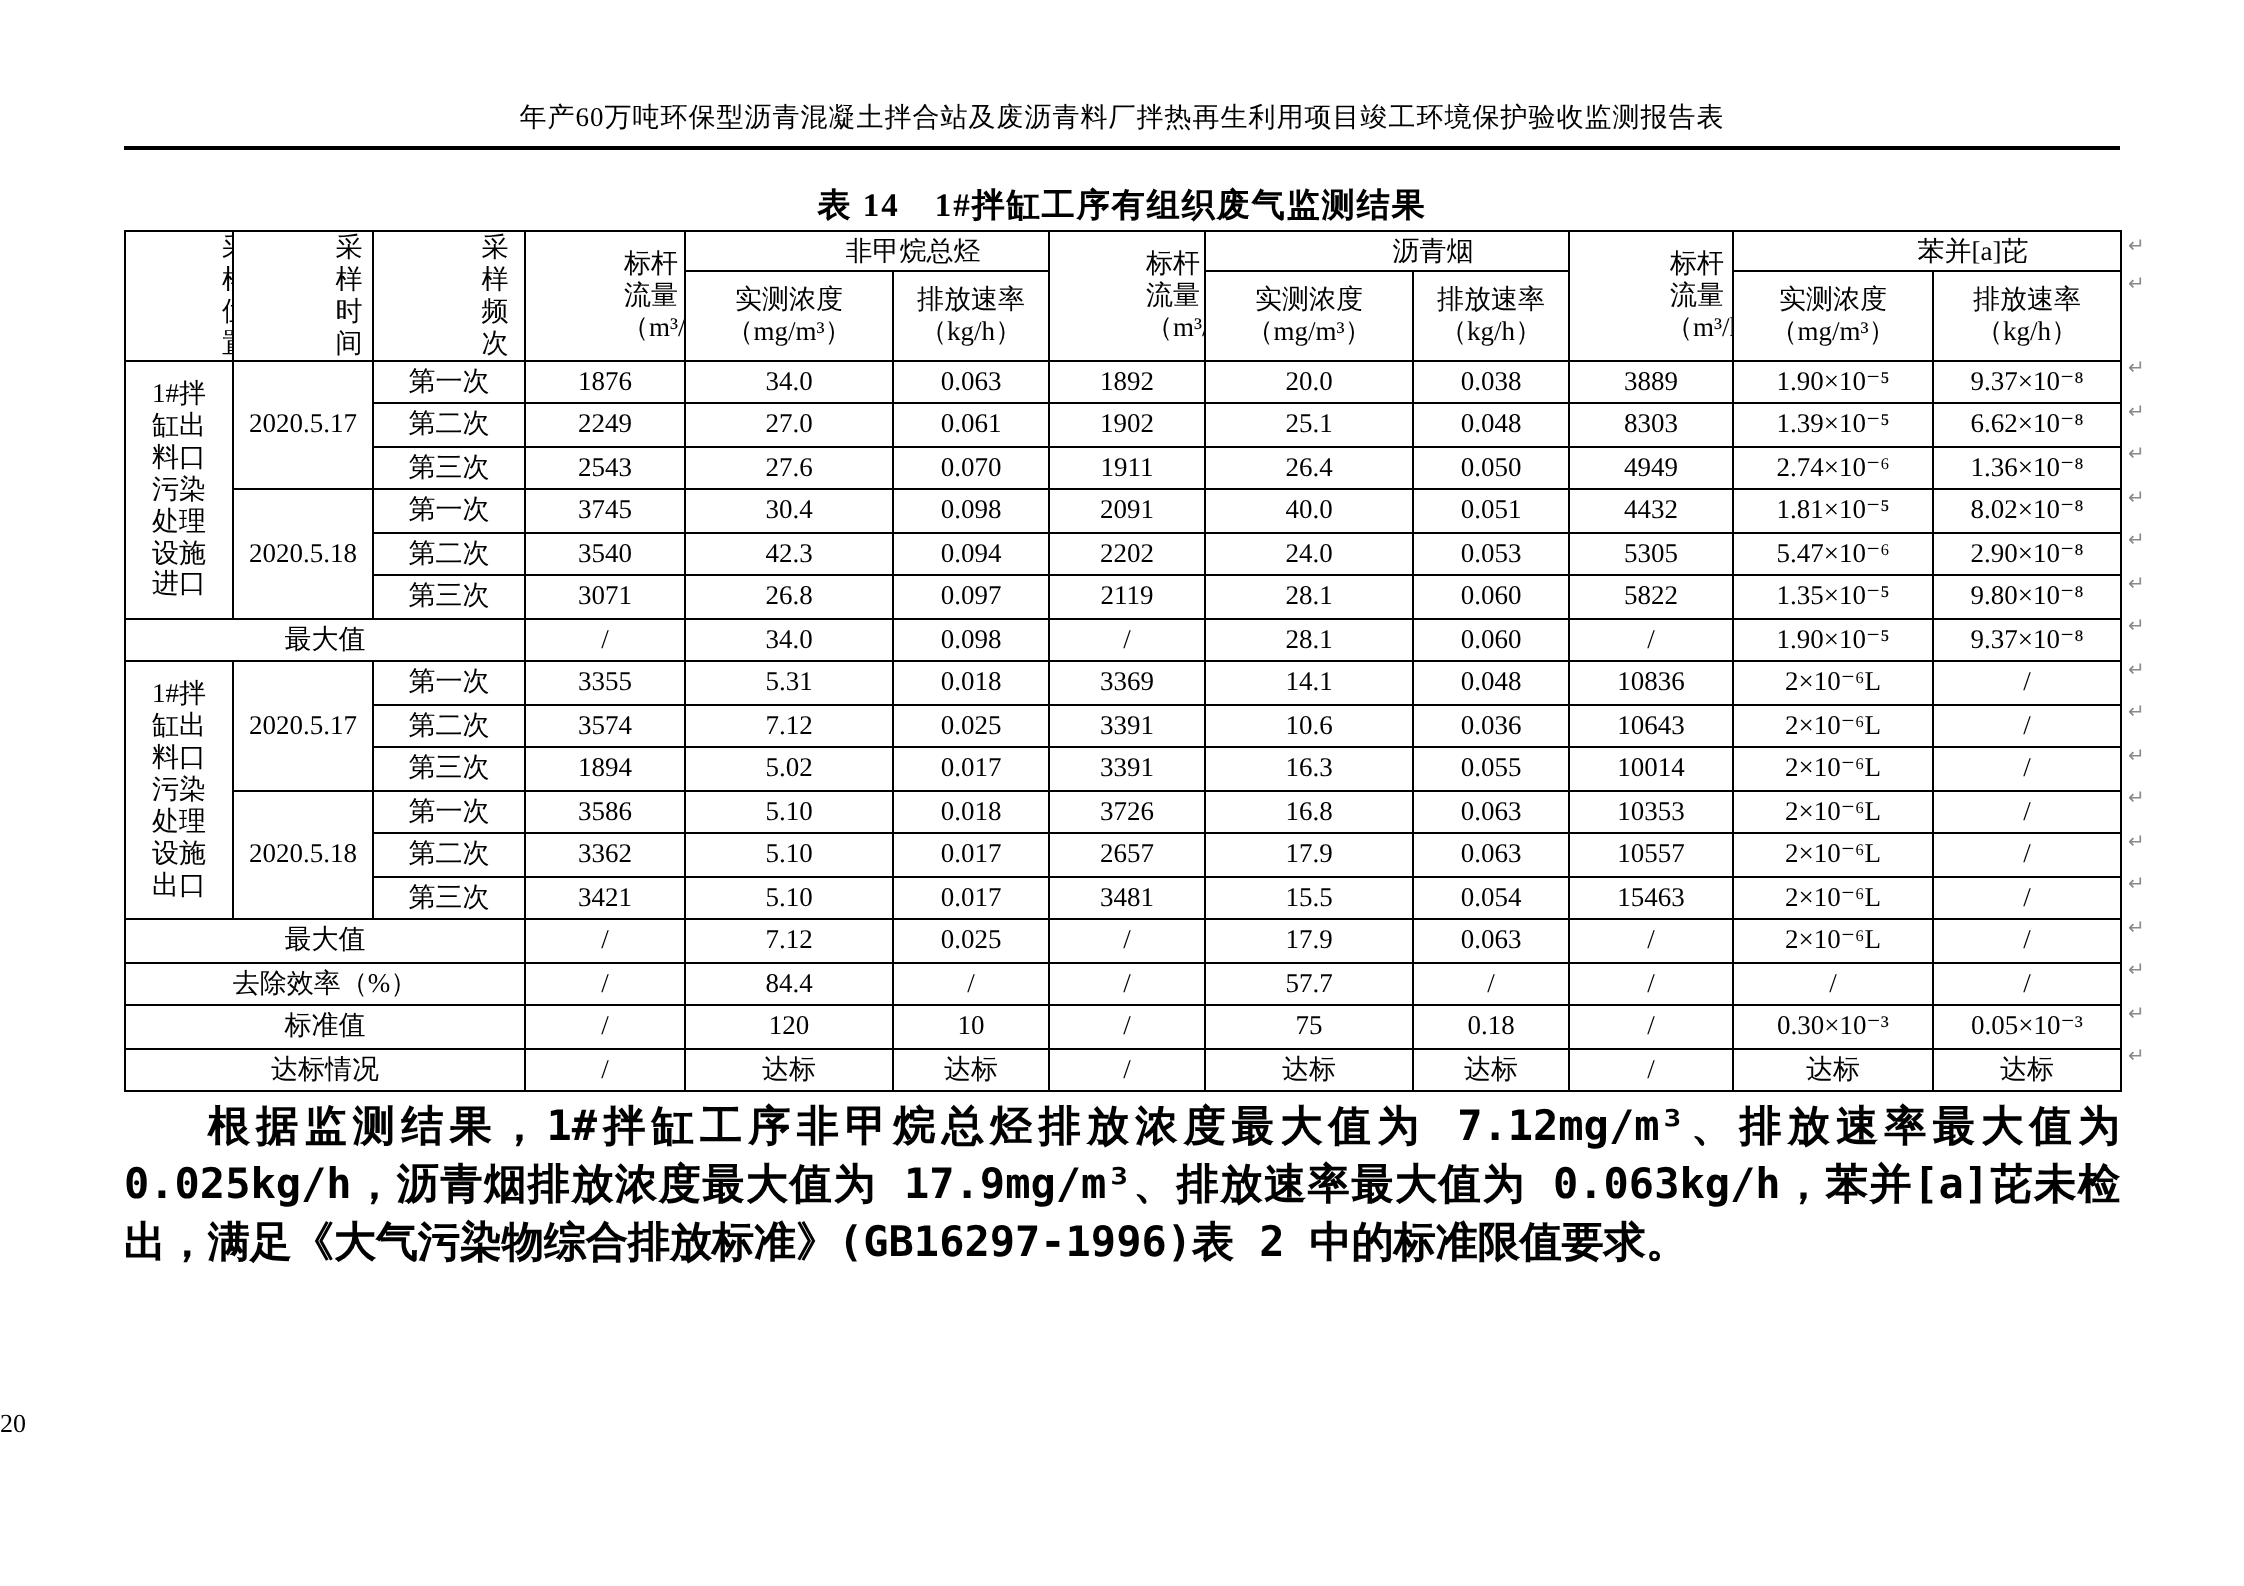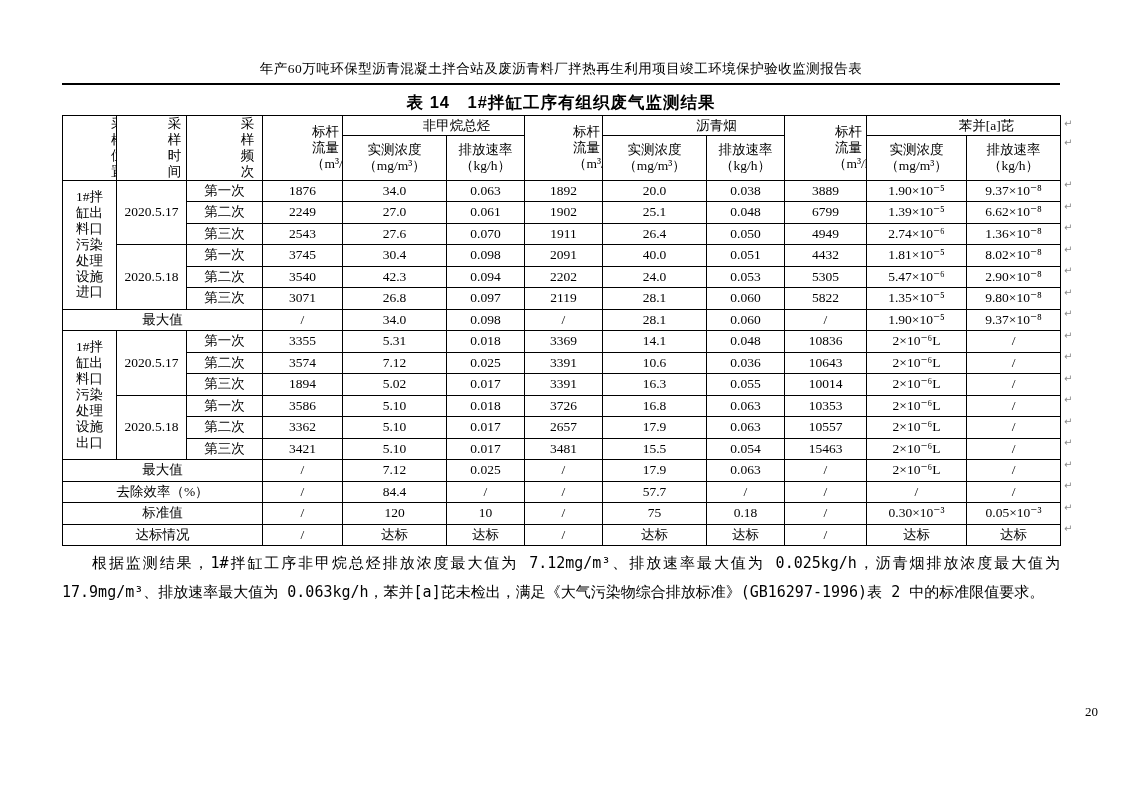--- a/index.html
+++ b/index.html
@@ -7,7 +7,7 @@
   body { position:relative; font-family:"Liberation Serif","DejaVu Serif",serif; overflow:hidden; }
 
   .doc-header {
-    position:absolute; left:62px; top:60px; width:998px;
+    position:absolute; left:62px; top:50px; width:998px;
     text-align:center; font-size:13.5px; letter-spacing:0.5px;
     padding-bottom:5px; border-bottom:2px solid #000;
   }

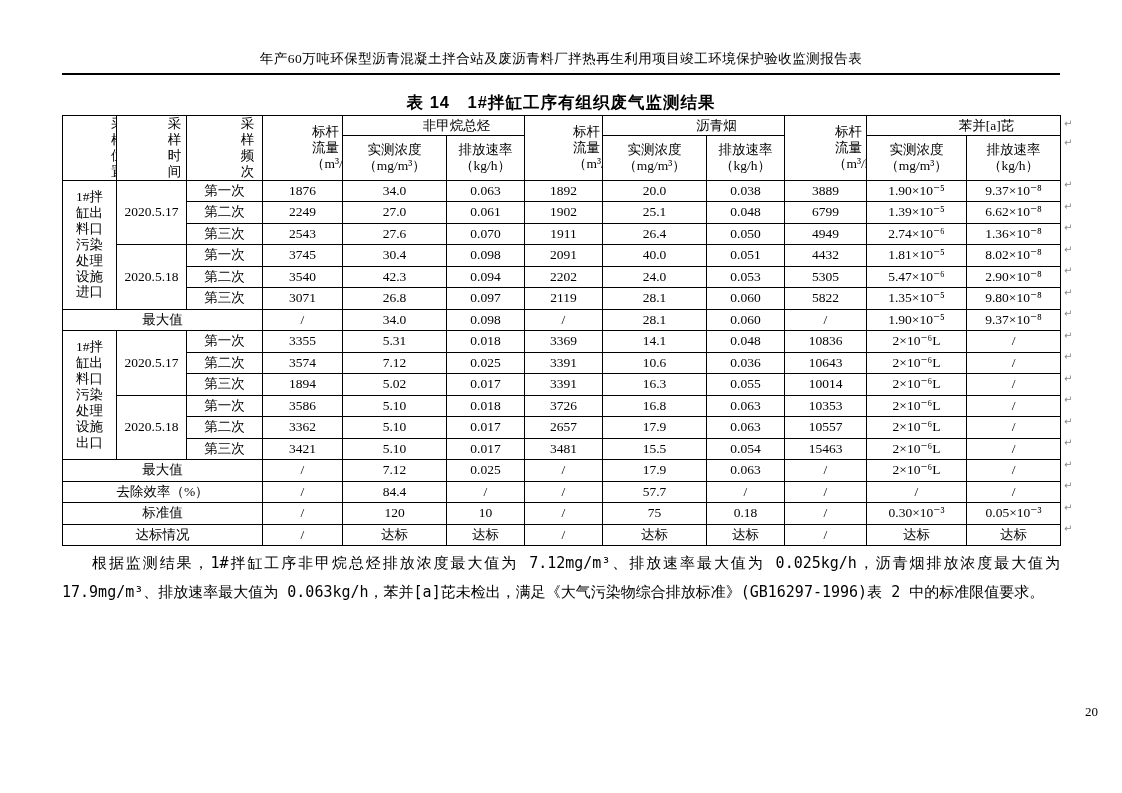--- a/index.html
+++ b/index.html
@@ -15,7 +15,7 @@
   .table-title {
     position:absolute; left:62px; top:92px; width:998px;
     text-align:center; font-weight:bold; font-size:16.5px;
-    font-family:Liberation Sans, sans-serif;
+    font-family:Liberation Serif, serif;
     letter-spacing:1px;
   }
 

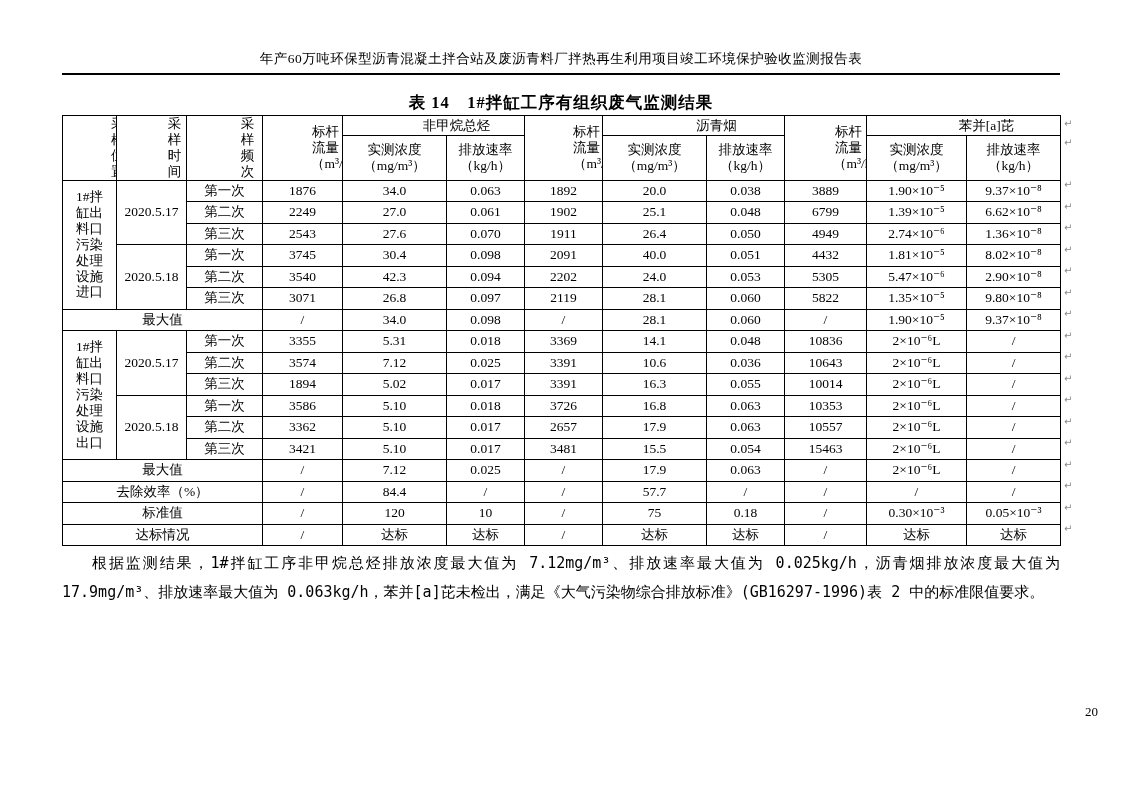--- a/index.html
+++ b/index.html
@@ -136,7 +136,7 @@
         <td>1902</td>
         <td>25.1</td>
         <td>0.048</td>
-        <td>6799</td>
+        <td>8303</td>
         <td>1.39×10⁻⁵</td>
         <td>6.62×10⁻⁸</td>
       </tr>

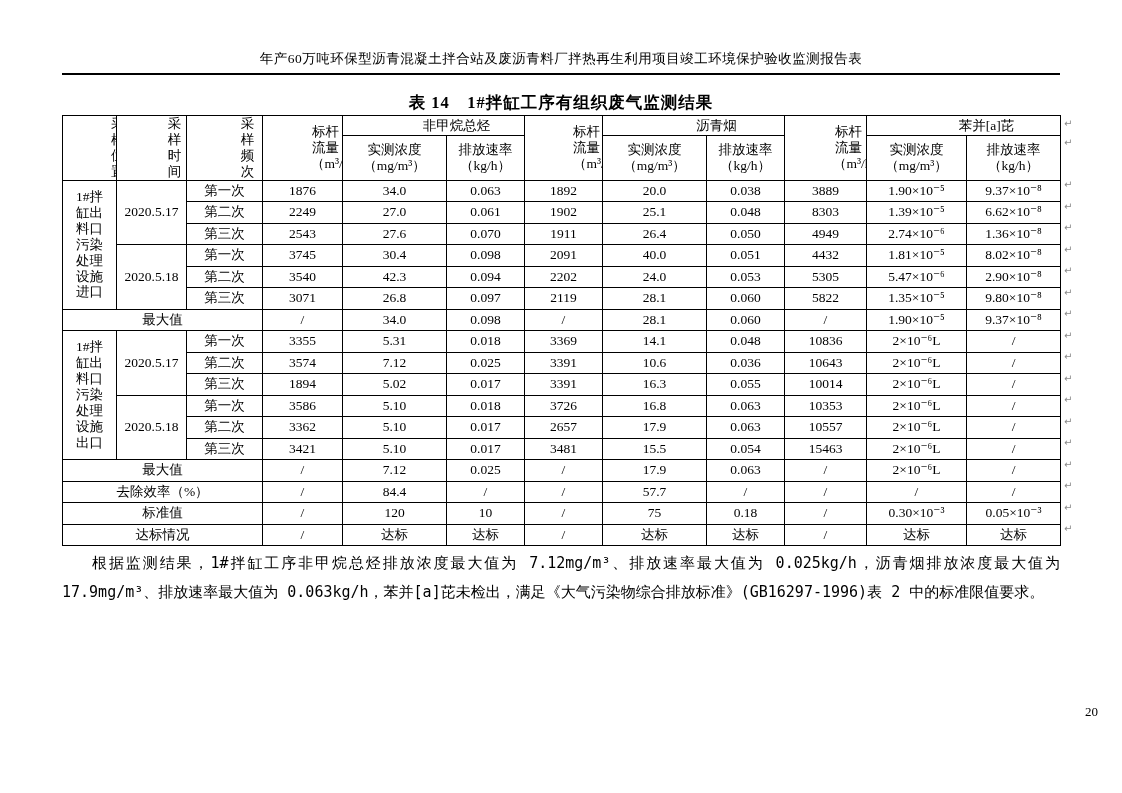--- a/index.html
+++ b/index.html
@@ -44,9 +44,10 @@
 
   .summary {
     position:absolute; left:62px; top:549px; width:998px;
-    font-size:15px; line-height:29px;
+    font-size:21px; line-height:29px;
     text-align:justify; text-indent:2em;
     font-family:"DejaVu Sans Mono","Liberation Serif",monospace;
+    font-weight:bold;
   }
 
   .page-number {

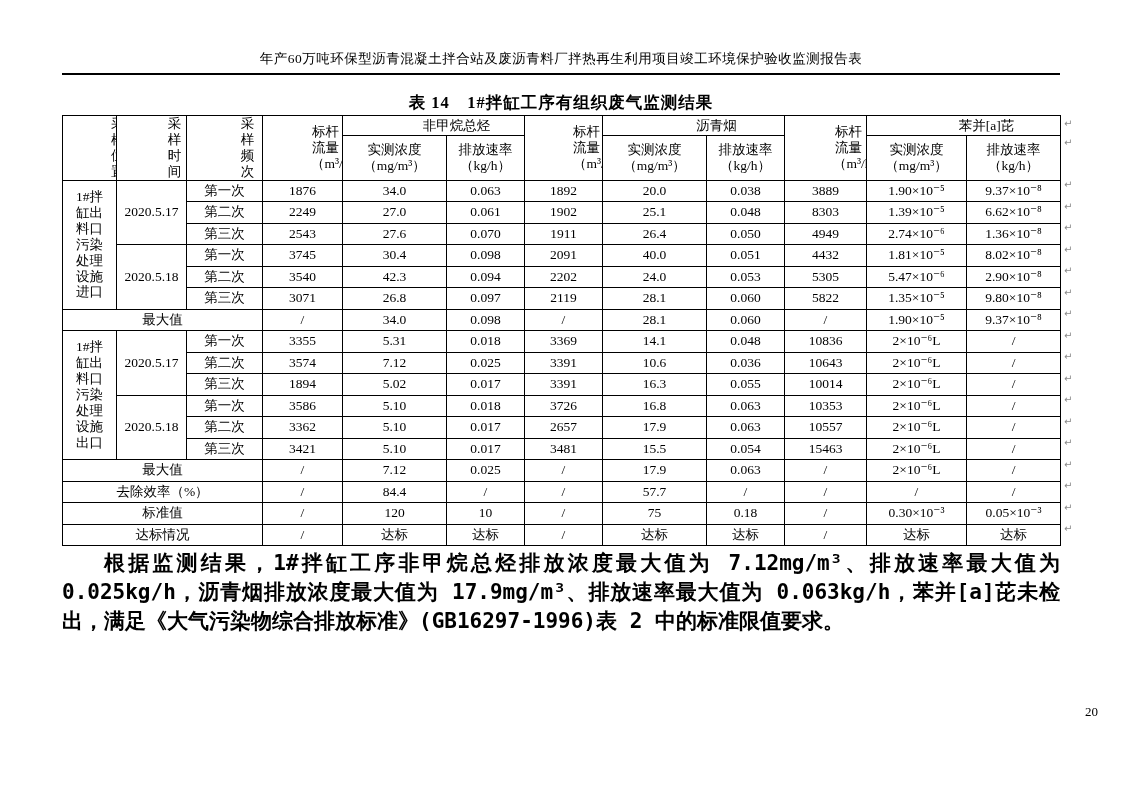--- a/index.html
+++ b/index.html
@@ -52,7 +52,7 @@
 
   .page-number {
     position:absolute; left:0; top:704px; width:1098px;
-    text-align:right; font-size:13px;
+    text-align:left; font-size:13px;
   }
 </style>
 </head>

